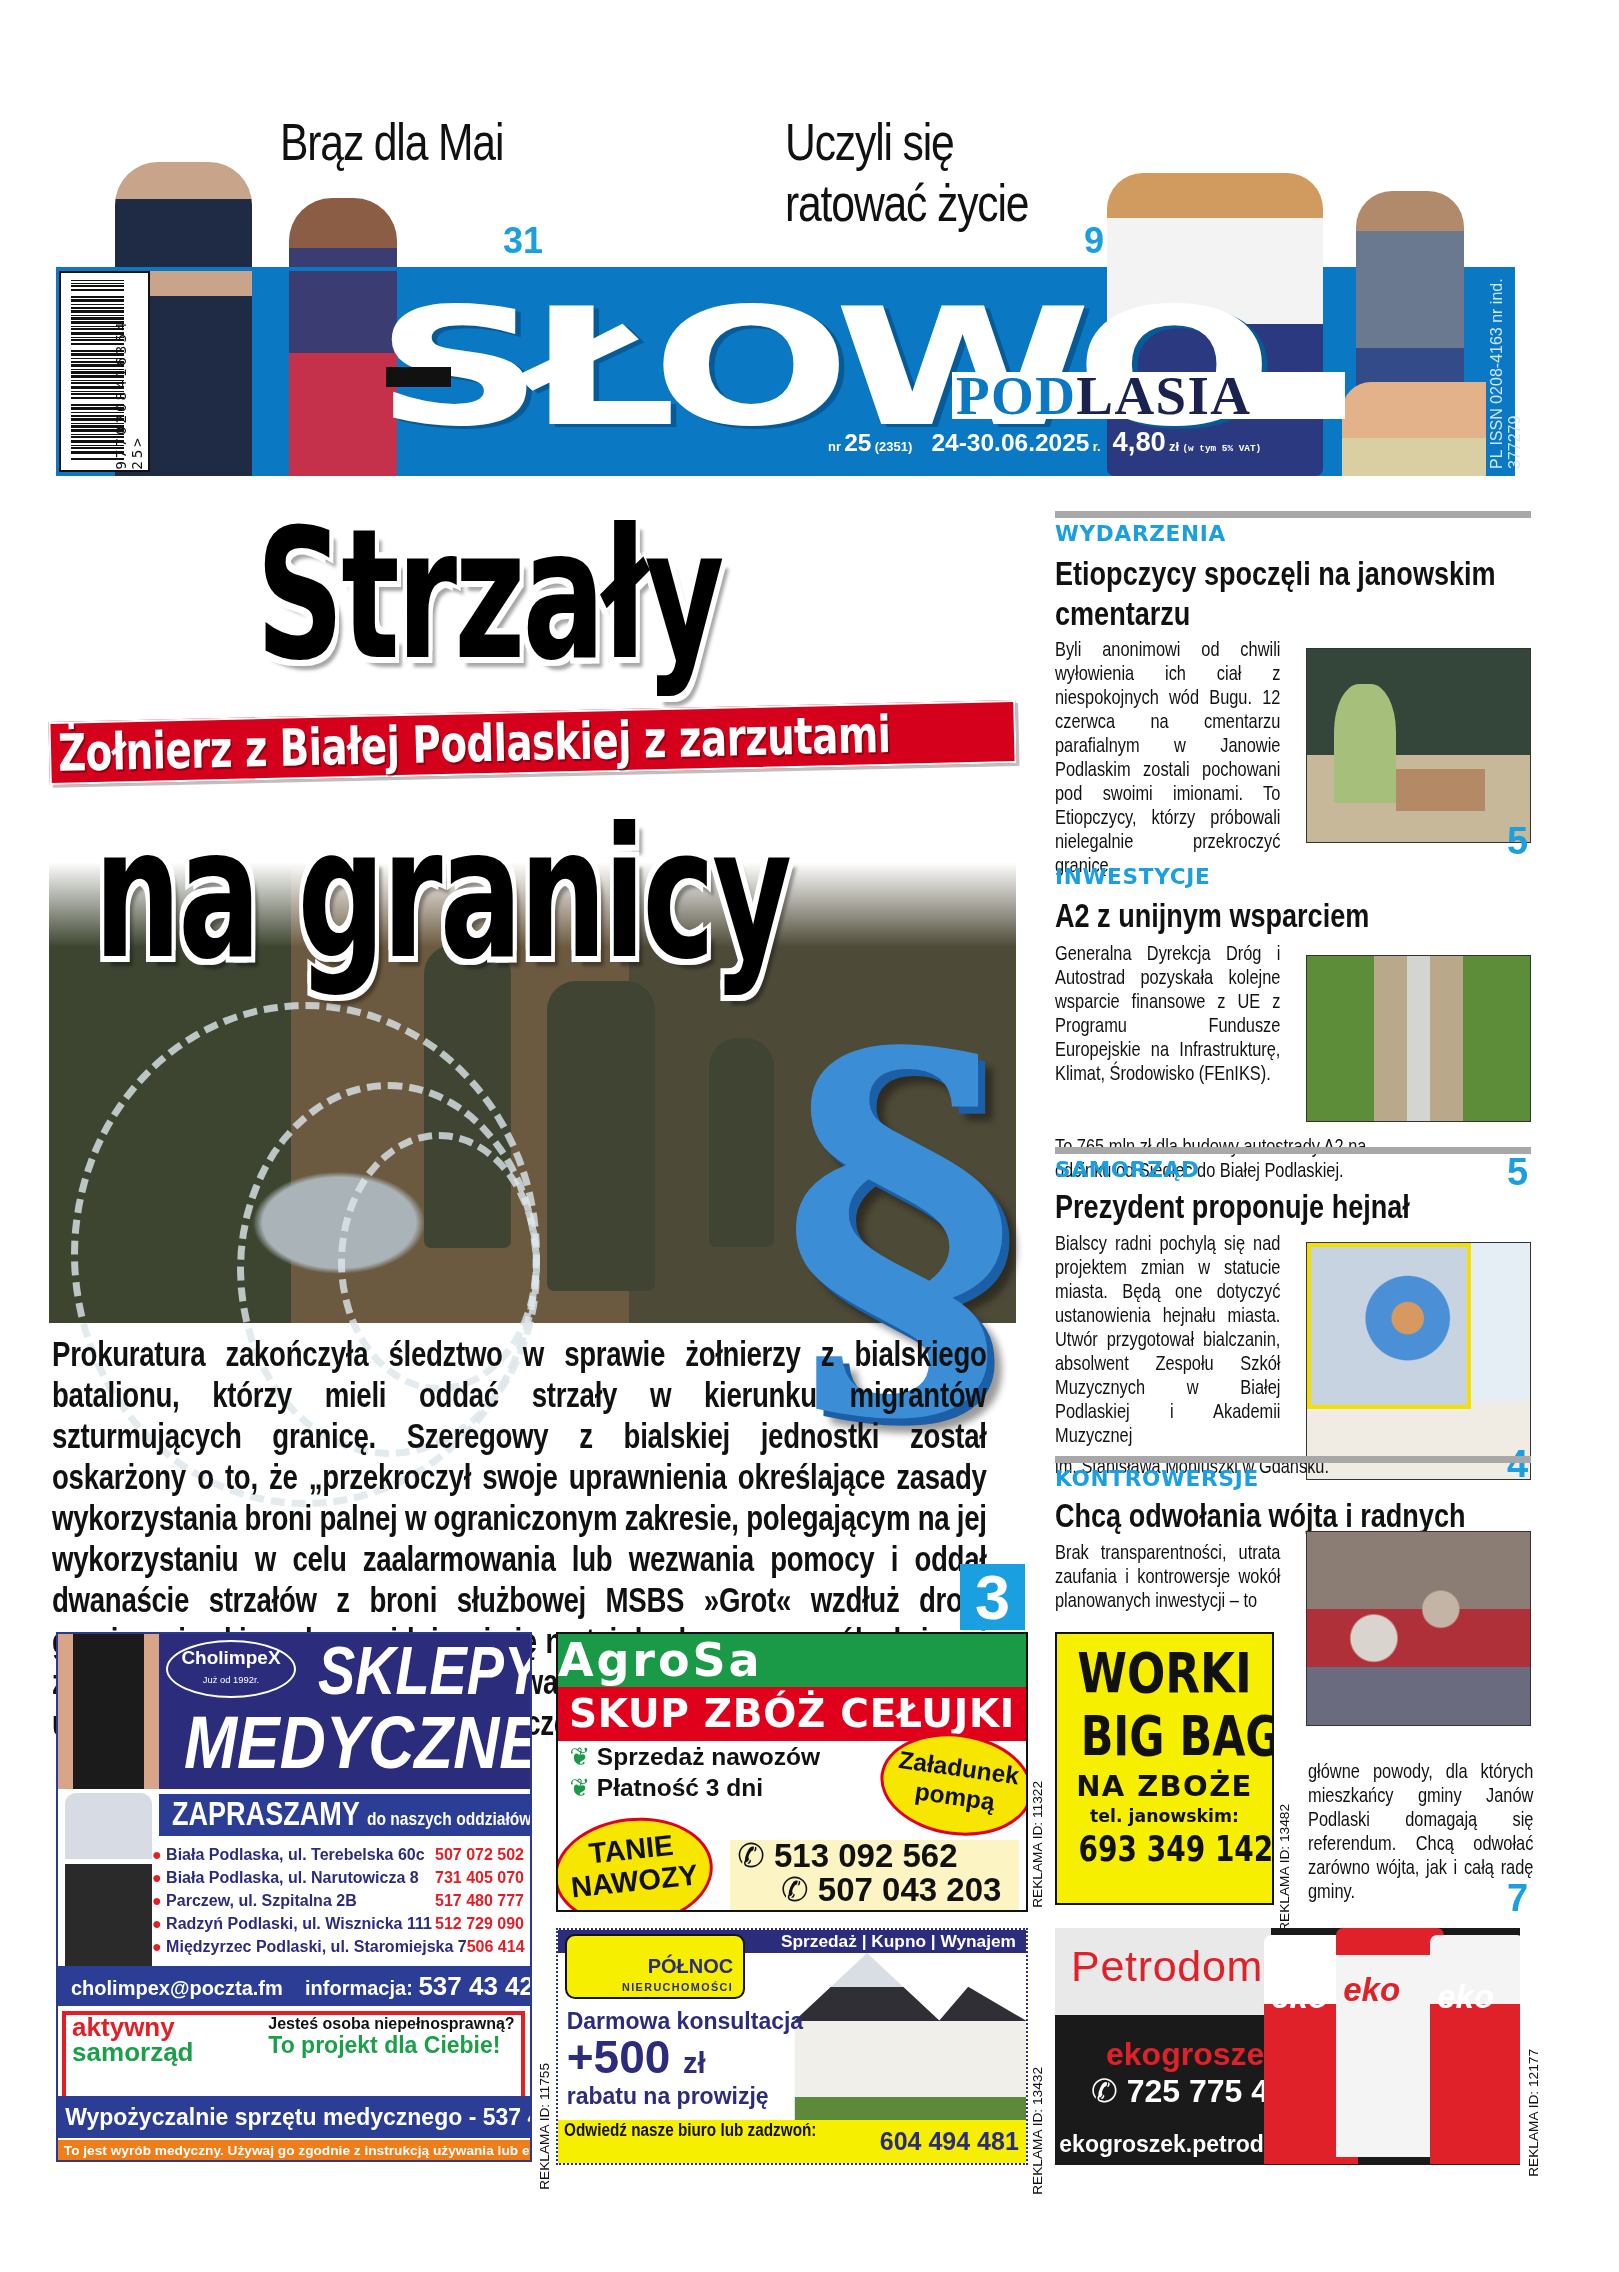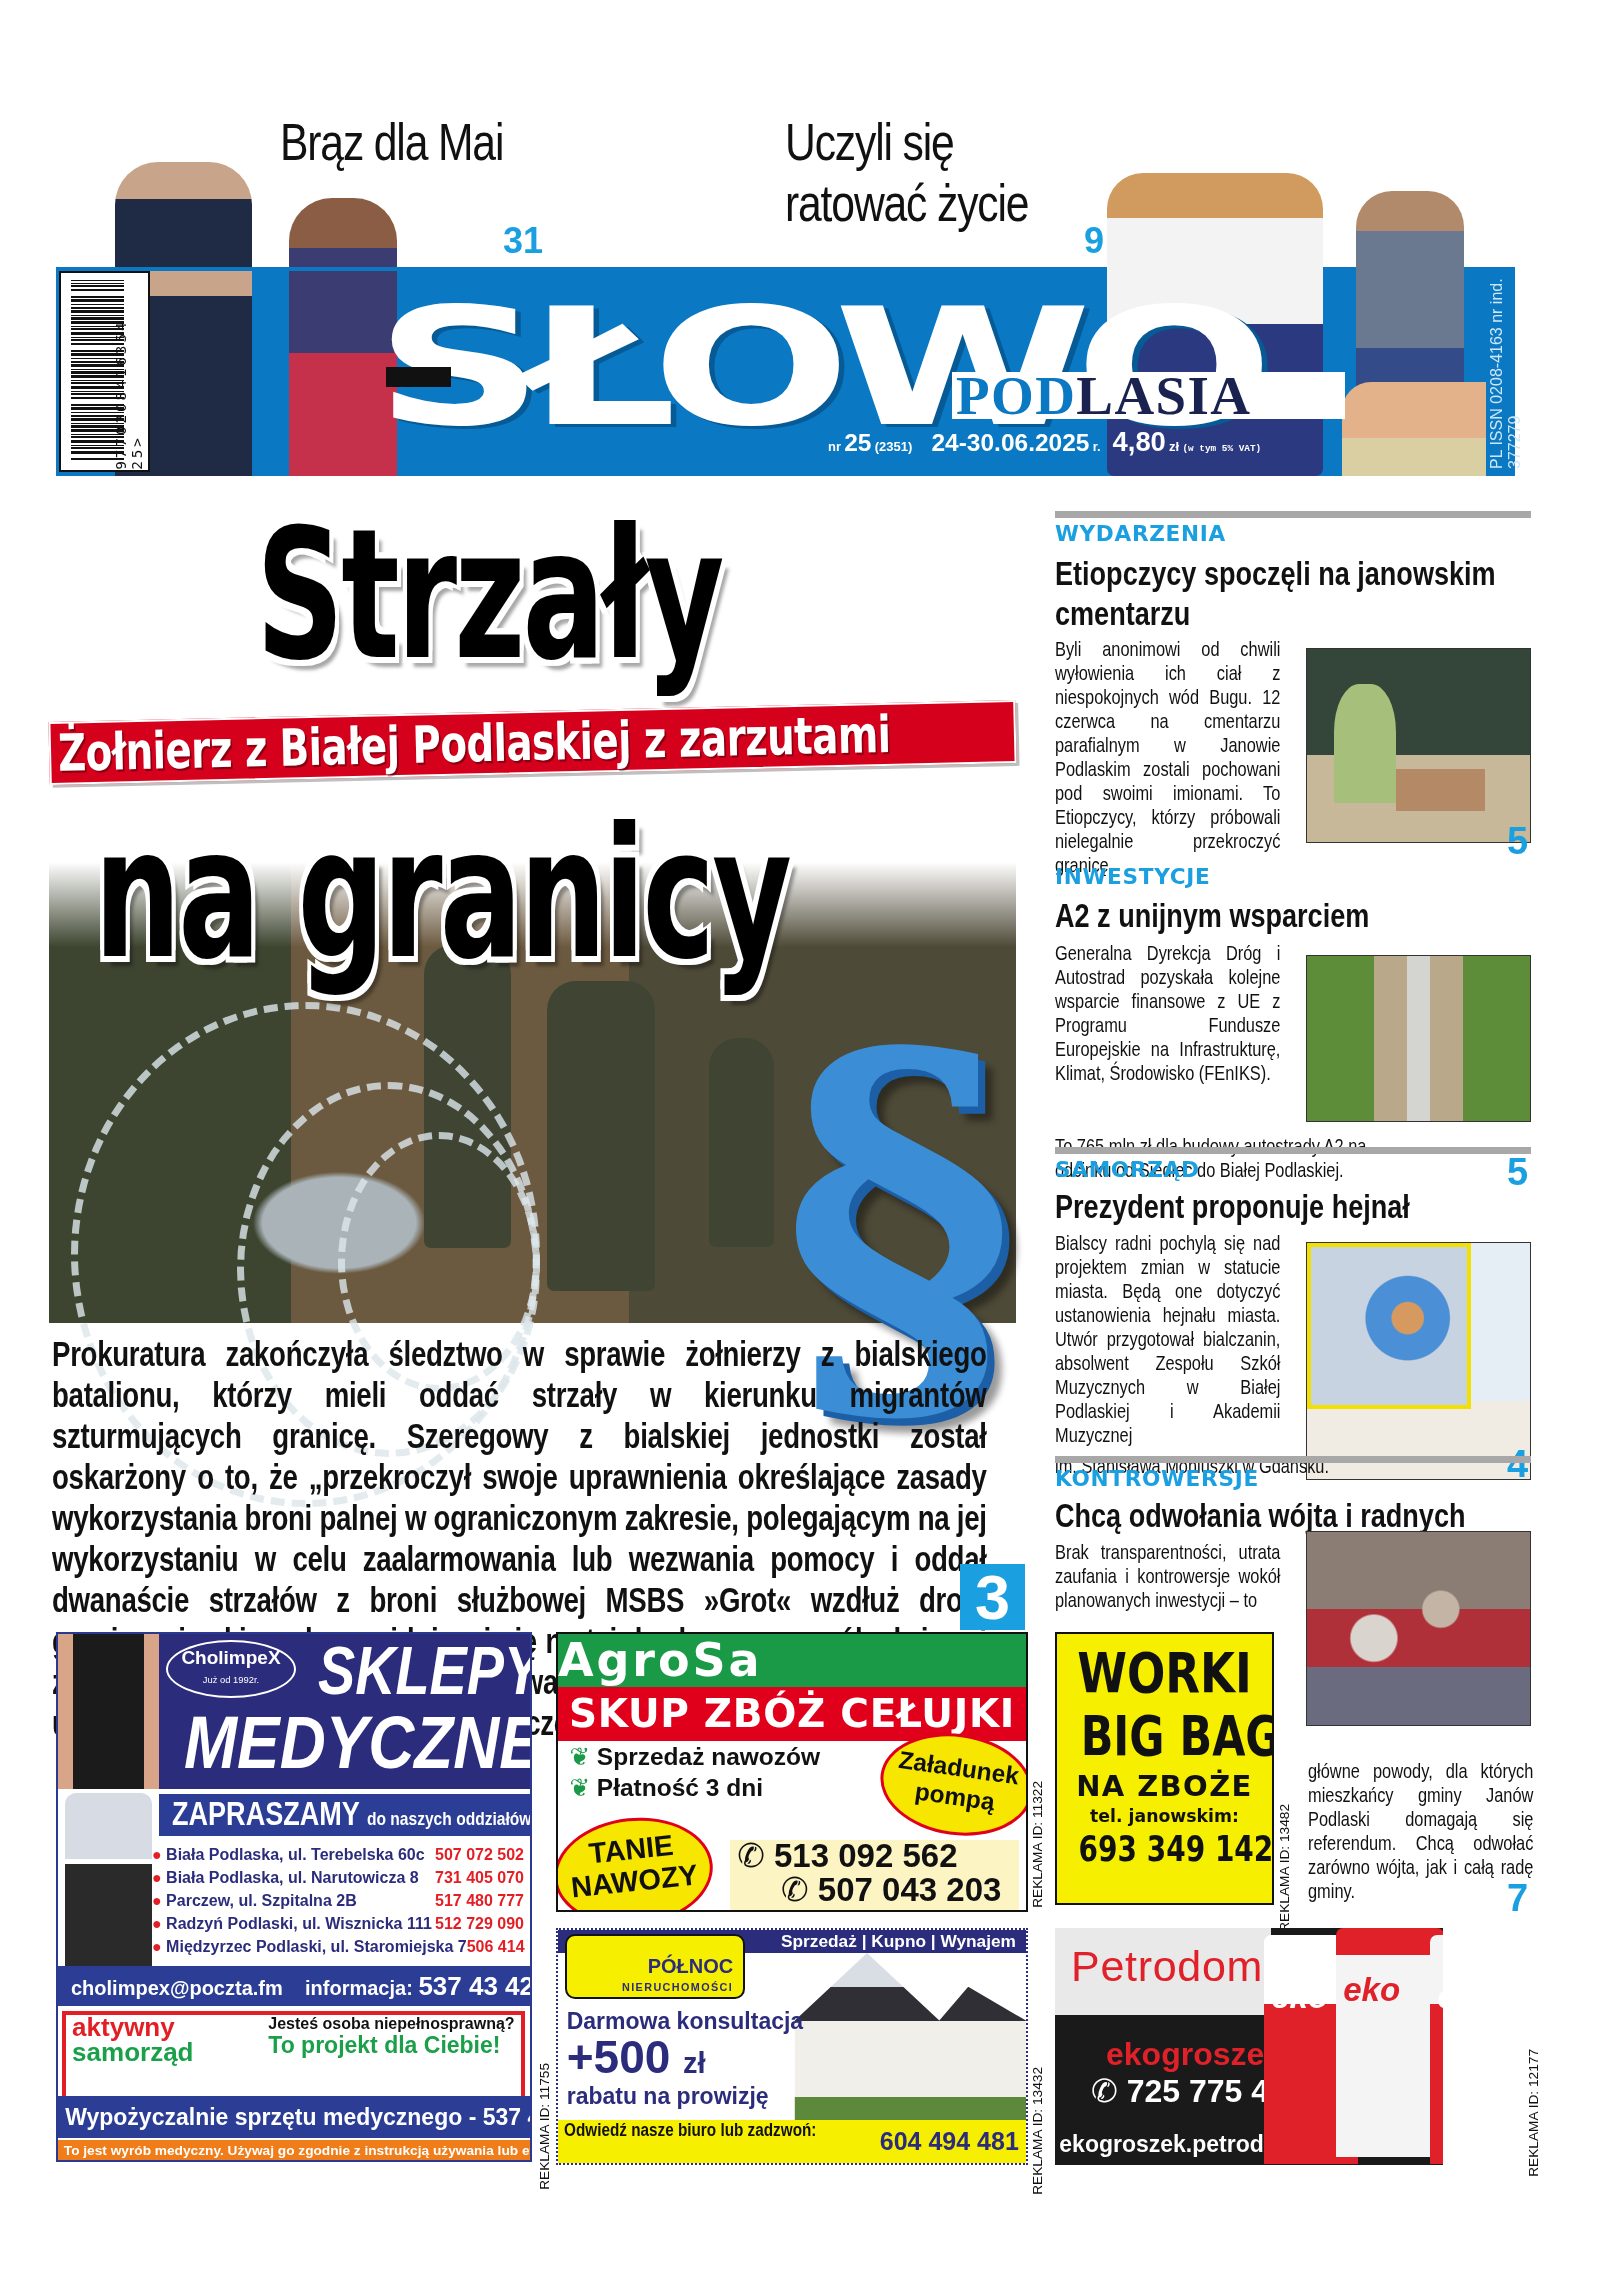--- a/index.html
+++ b/index.html
@@ -135,7 +135,7 @@
   .poln-foot-tel { font-size: 25px; font-weight: 900; color: #2c2c7d; vertical-align: middle; line-height: 43px; position: absolute; right: 7.2px; }
 
   
-  .ad-petro { left: 1055px; top: 1928px; width: 388px; height: 237px; background: #1a1a1a; }
+  .ad-petro { left: 1055px; top: 1928px; width: 465px; height: 237px; background: #1a1a1a; }
   .petro-top { position: absolute; left: 0; top: 0; width: 216px; height: 87px; background: #e9e9e9; }
   .petro-logo { position: absolute; left: 16px; top: 14.4px; font-size: 43px; color: #e0212a; font-weight: 400; letter-spacing: 0.7px; white-space: nowrap; }
   .petro-eko { position: absolute; left: 51px; top: 108px; font-size: 32px; color: #e0212a; font-weight: 700; }

